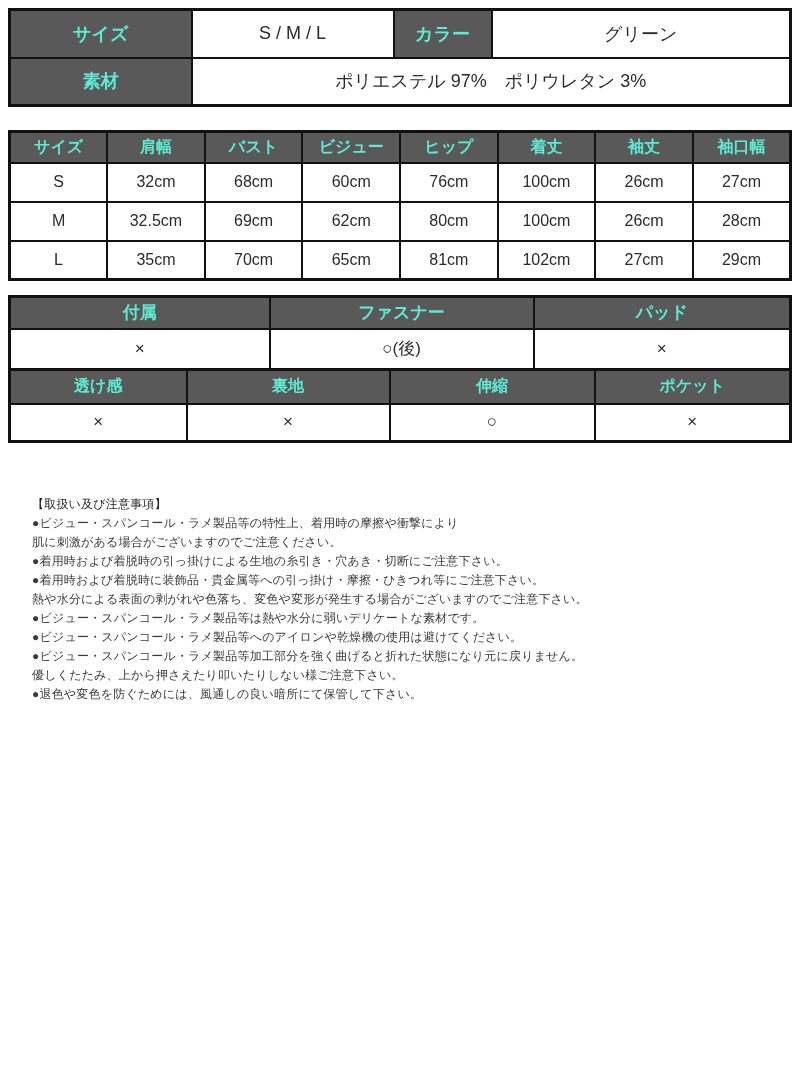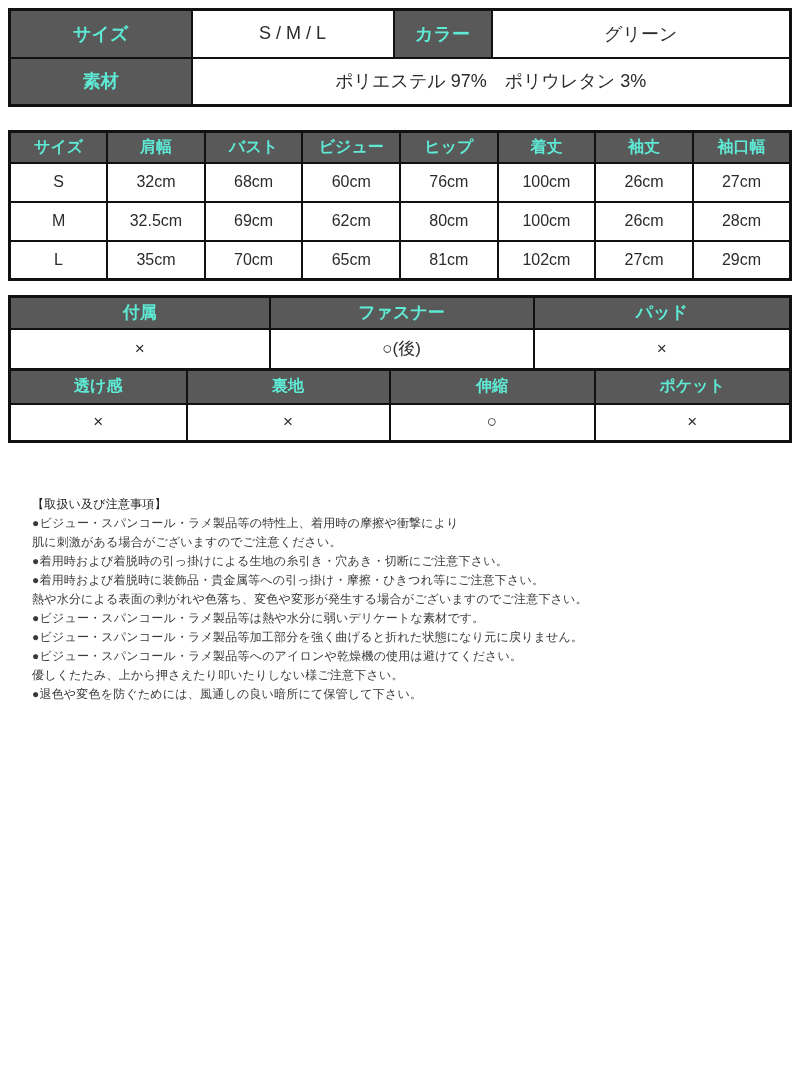--- a/index.html
+++ b/index.html
@@ -184,8 +184,8 @@
     <div class="line">●着用時および着脱時に装飾品・貴金属等への引っ掛け・摩擦・ひきつれ等にご注意下さい。</div>
     <div class="line">熱や水分による表面の剥がれや色落ち、変色や変形が発生する場合がございますのでご注意下さい。</div>
     <div class="line">●ビジュー・スパンコール・ラメ製品等は熱や水分に弱いデリケートな素材です。</div>
+    <div class="line">●ビジュー・スパンコール・ラメ製品等へのアイロンや乾燥機の使用は避けてください。</div>
     <div class="line">●ビジュー・スパンコール・ラメ製品等加工部分を強く曲げると折れた状態になり元に戻りません。</div>
-    <div class="line">●ビジュー・スパンコール・ラメ製品等へのアイロンや乾燥機の使用は避けてください。</div>
     <div class="line">優しくたたみ、上から押さえたり叩いたりしない様ご注意下さい。</div>
     <div class="line">●退色や変色を防ぐためには、風通しの良い暗所にて保管して下さい。</div>
   </div>

